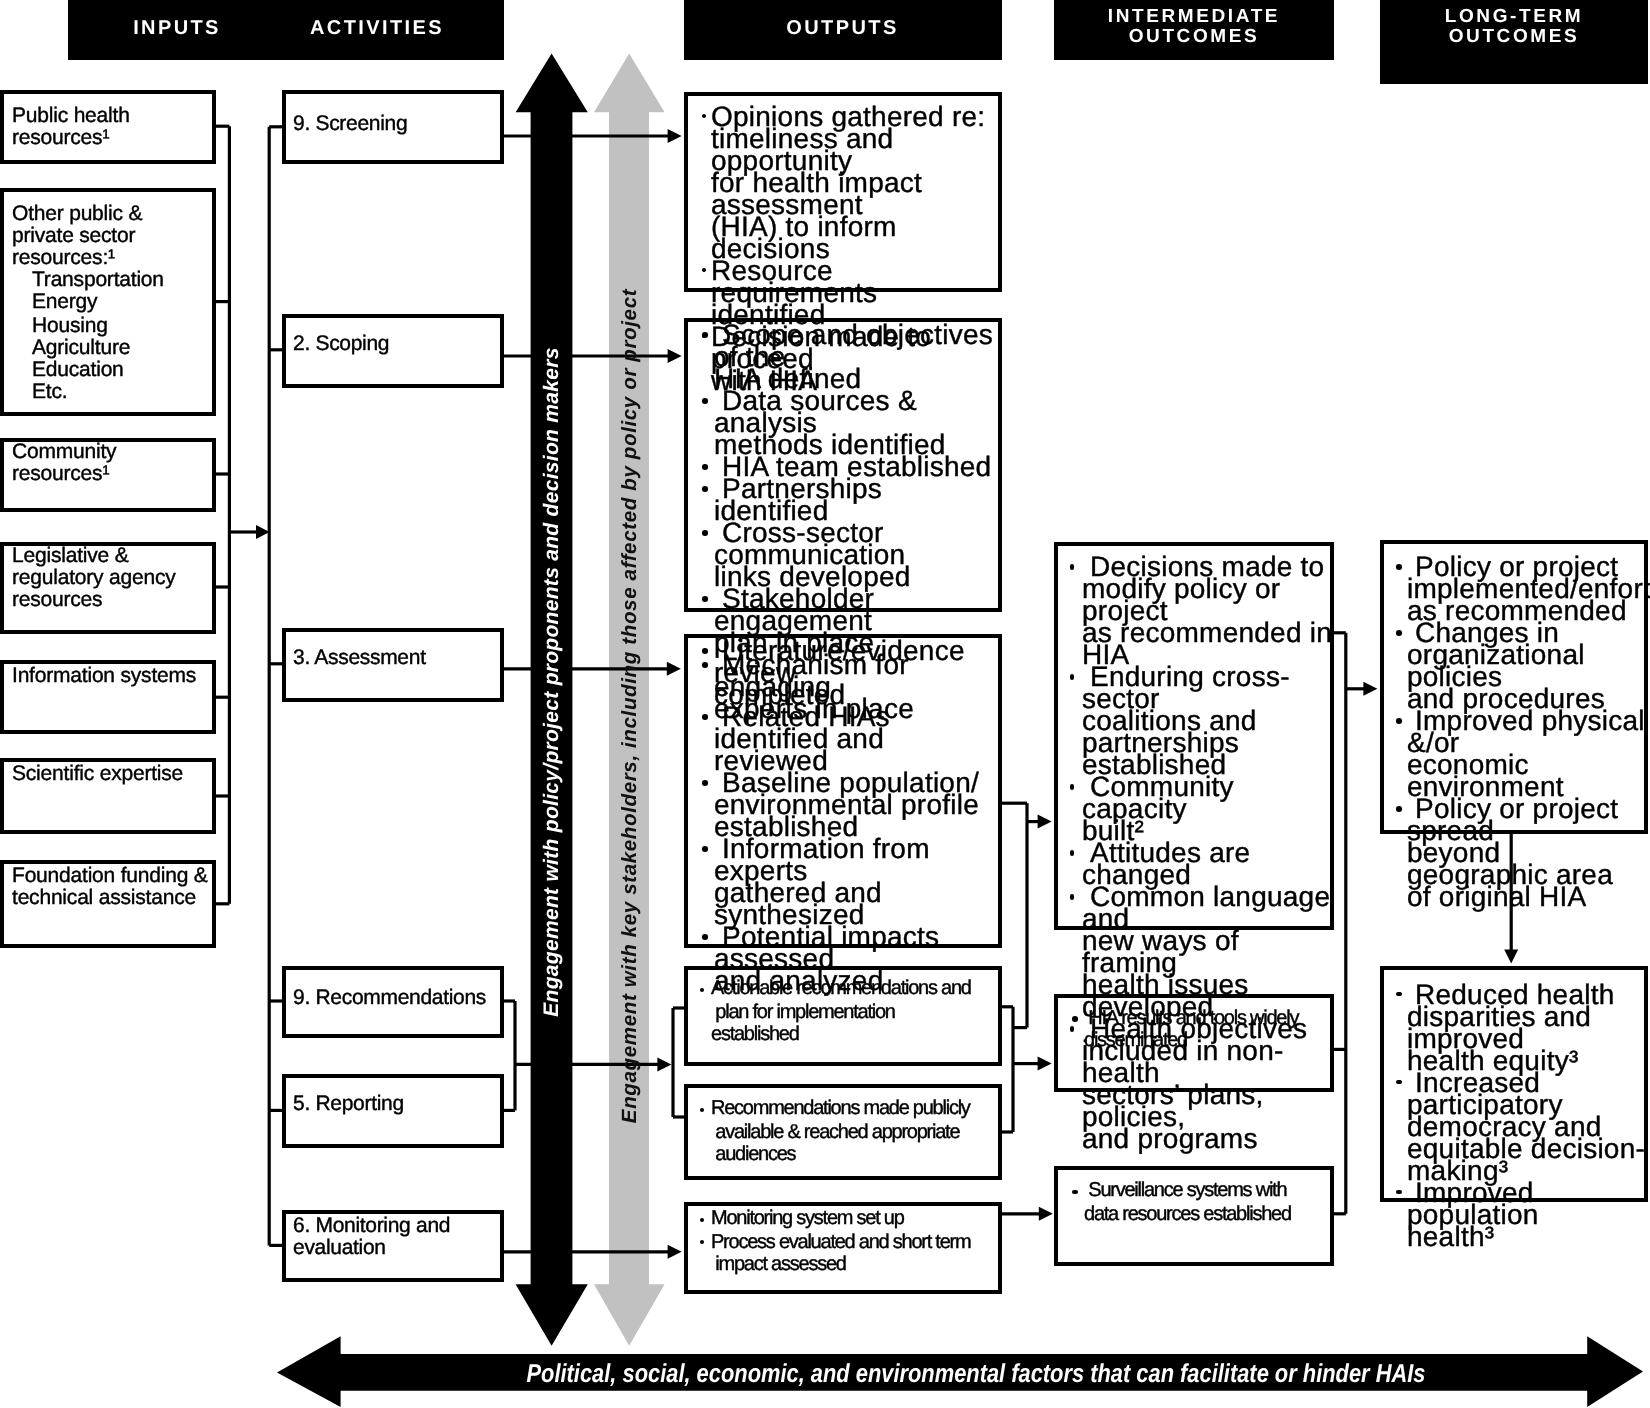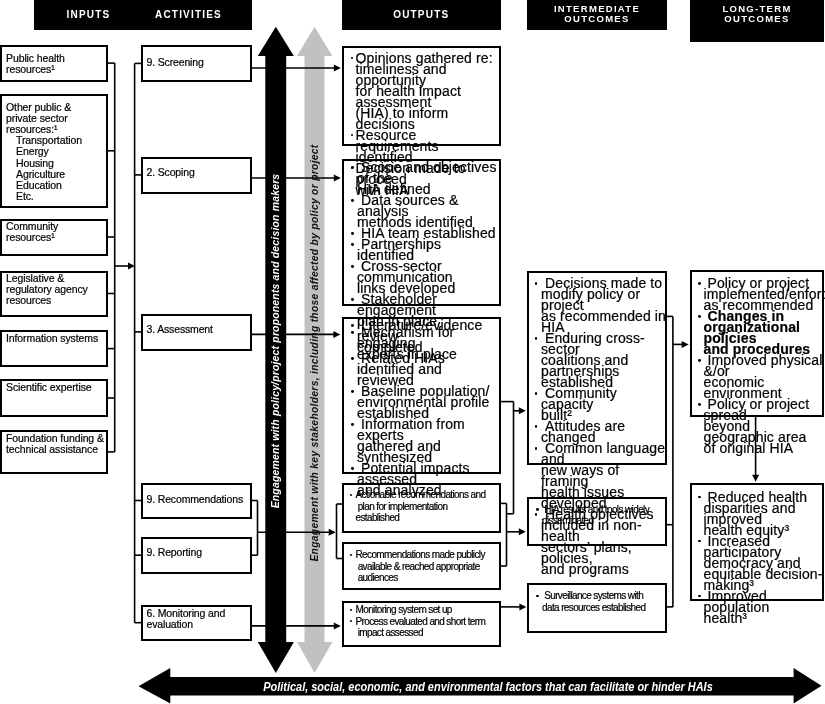--- a/index.html
+++ b/index.html
@@ -203,7 +203,7 @@
 <div class="box" style="left:689.5px;top:483px;width:134.5px;height:118px;"></div>
 <div class="txt" style="left:697.5px;top:278.2px;width:127px;">
 <div class="li" style="padding-left:6px;">&nbsp;Policy or project<br>implemented/enforced<br>as recommended</div>
-<div class="li" style="padding-left:6px;font-weight:bold;">&nbsp;Changes in<br>organizational policies<br>and procedures</div>
+<div class="li" style="padding-left:6px;">&nbsp;Changes in<br>organizational policies<br>and procedures</div>
 <div class="li" style="padding-left:6px;">&nbsp;Improved physical &amp;/or<br>economic environment</div>
 <div class="li" style="padding-left:6px;">&nbsp;Policy or project spread<br>beyond geographic area<br>of original HIA</div>
 </div>

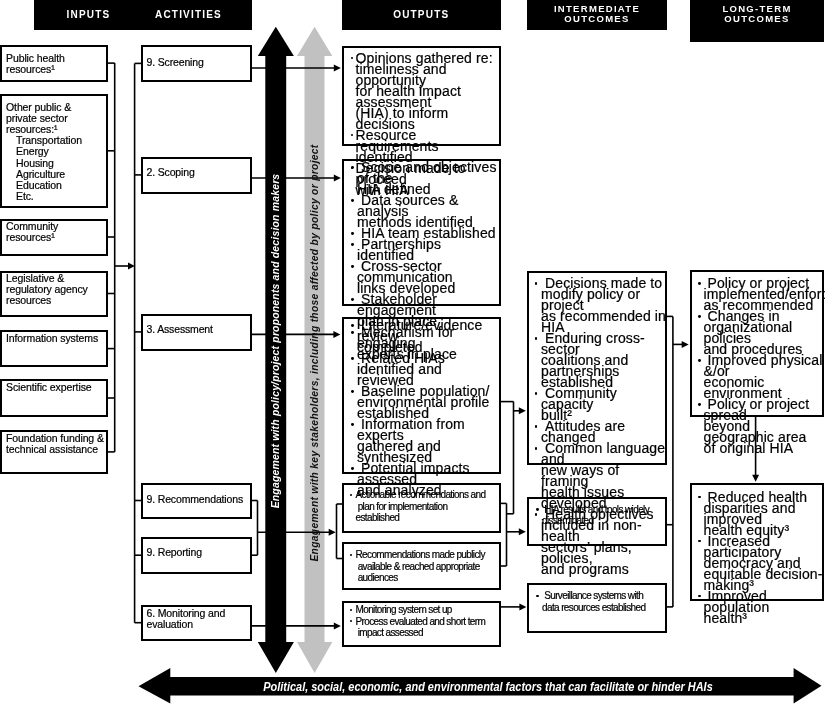--- a/index.html
+++ b/index.html
@@ -140,7 +140,7 @@
 <div class="atxt" style="left:146.5px;top:167.3px;">2. Scoping</div>
 <div class="atxt" style="left:146.5px;top:324px;">3. Assessment</div>
 <div class="atxt" style="left:146.5px;top:494px;">9. Recommendations</div>
-<div class="atxt" style="left:146.5px;top:547.3px;">9. Reporting</div>
+<div class="atxt" style="left:146.5px;top:547.3px;">5. Reporting</div>
 <div class="atxt" style="left:146.5px;top:607.5px;">6. Monitoring and<br>evaluation</div>
 
 <div class="box" style="left:342px;top:45.5px;width:159px;height:100.5px;"></div>

